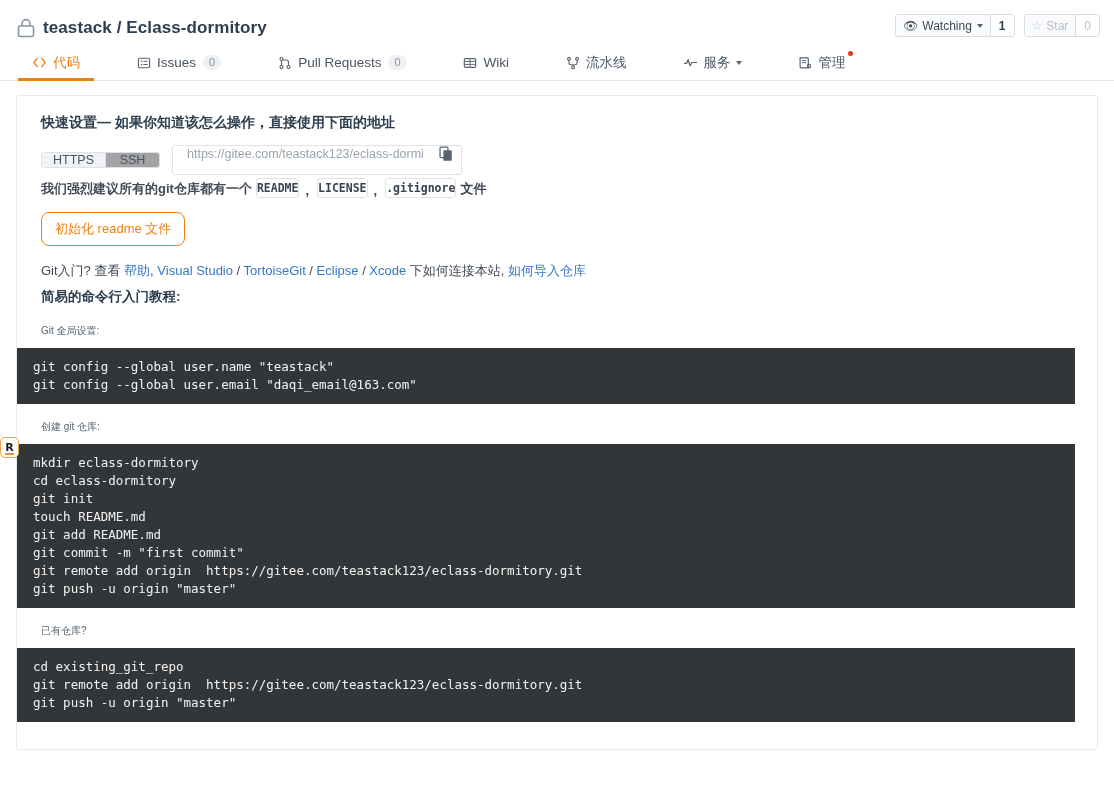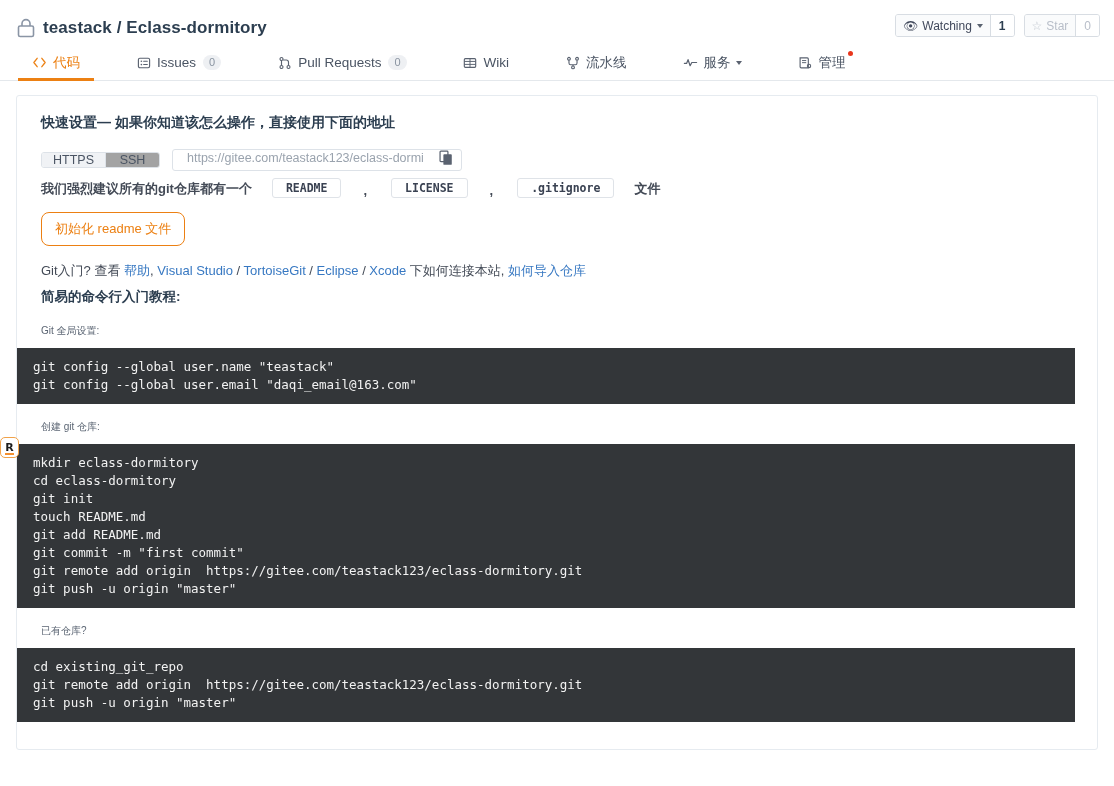--- a/index.html
+++ b/index.html
@@ -169,7 +169,7 @@
     margin-left: 12px;
     border: 1px solid #dde2e8;
     border-radius: 3px;
-    padding: 0 8px 4px 12px;
+    padding: 0 8px 12px 12px;
     width: 290px;
     background: #fff;
   }

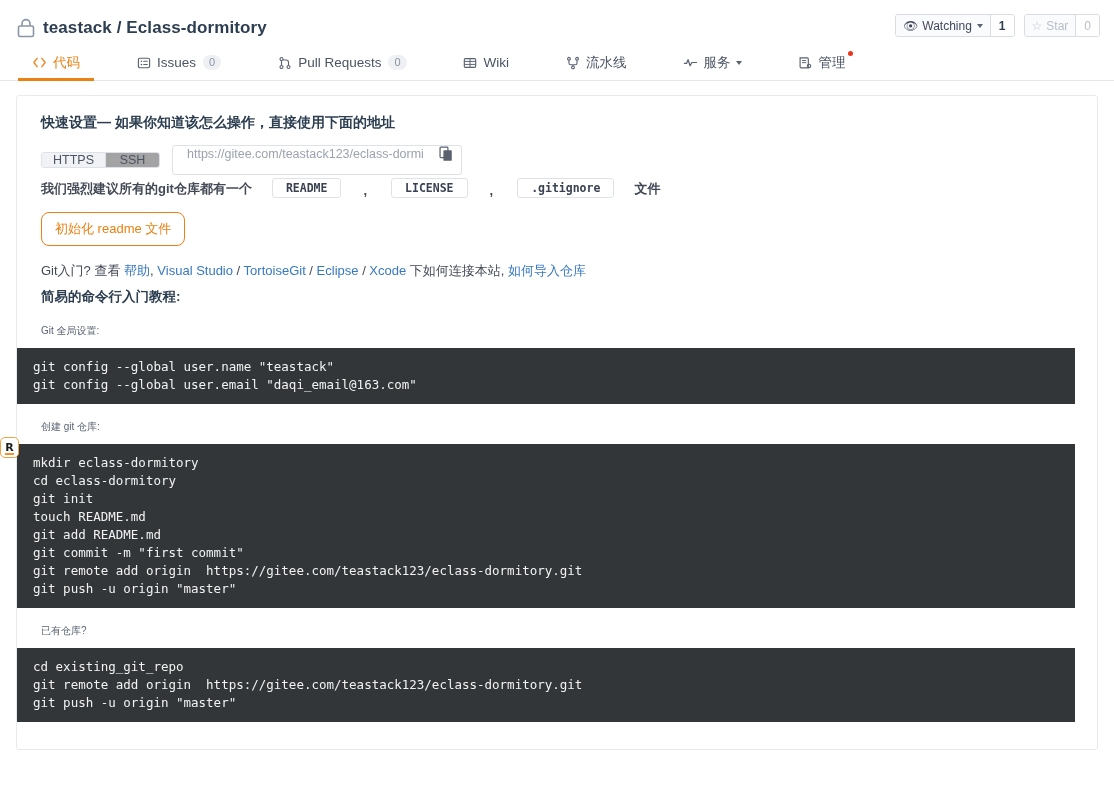--- a/index.html
+++ b/index.html
@@ -201,10 +201,10 @@
     font-size: 11.5px;
     border: 1px solid #dfe3e8;
     border-radius: 3px;
-    padding: 2px 13px;
+    padding: 2px 0;
     color: #3a4252;
     background: #fff;
-    margin: 0 20px;
+    margin: 0 4px;
   }
 
   .readme-btn {

